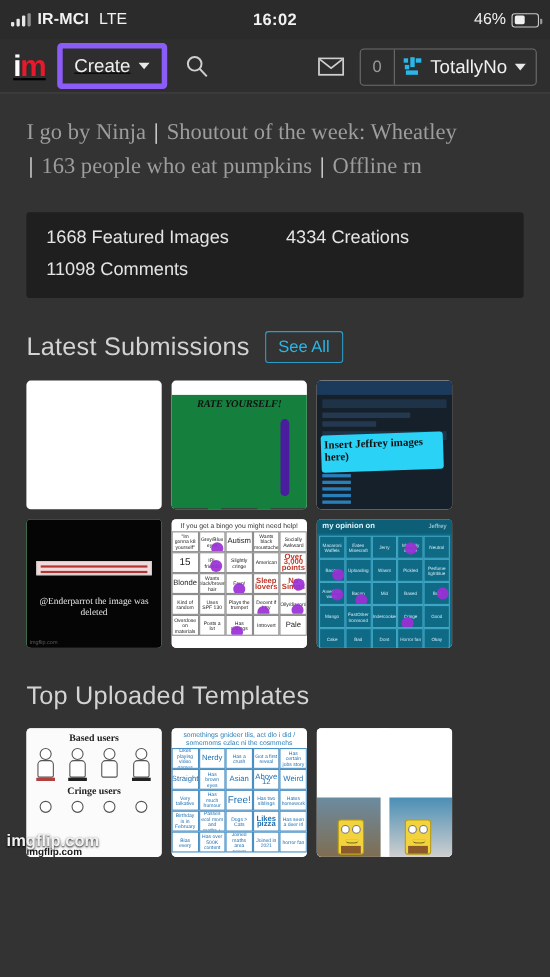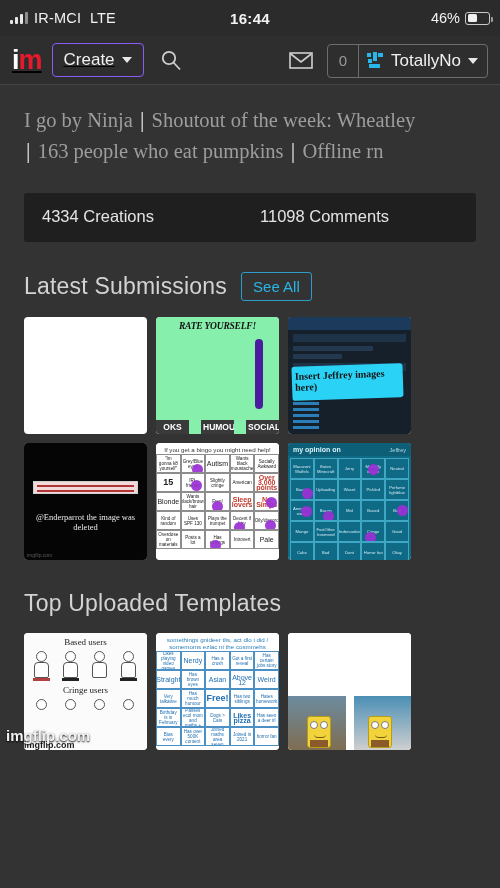--- a/index.html
+++ b/index.html
@@ -26,7 +26,7 @@
   .sig i:nth-child(2) { height: 7px; }
   .sig i:nth-child(3) { height: 10px; }
   .sig i:nth-child(4) { height: 12px; background: #8d8d8d; }
-  .sb-carrier { font-size: 14.5px; letter-spacing: .2px; }
+  .sb-carrier { font-size: 14.5px; letter-spacing: .2px; font-weight: bold; }
   .sb-net { font-size: 14.5px; margin-left: 3px; }
   .sb-time {
     position: absolute; left: 0; right: 0; text-align: center;

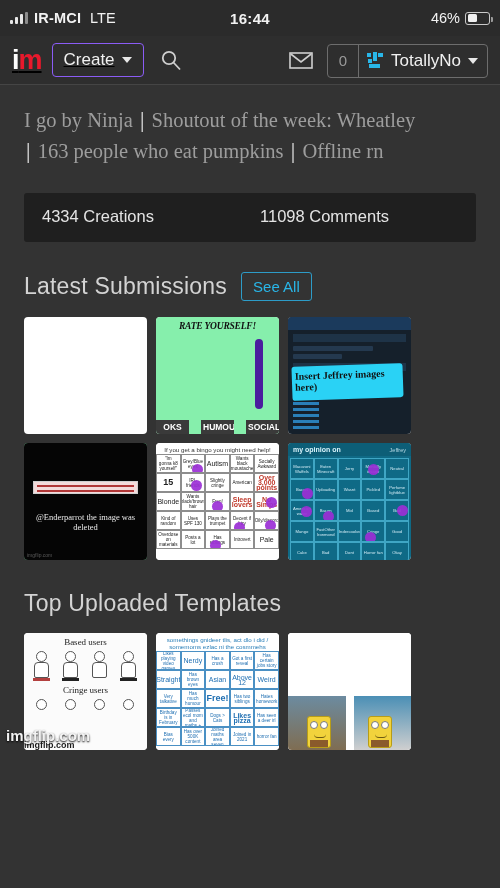--- a/index.html
+++ b/index.html
@@ -284,7 +284,7 @@
     <span class="sb-carrier">IR-MCI</span>
     <span class="sb-net">LTE</span>
   </div>
-  <div class="sb-time">16:44</div>
+  <div class="sb-time">16:02</div>
   <div class="sb-right">
     <span>46%</span>
     <span class="batt">

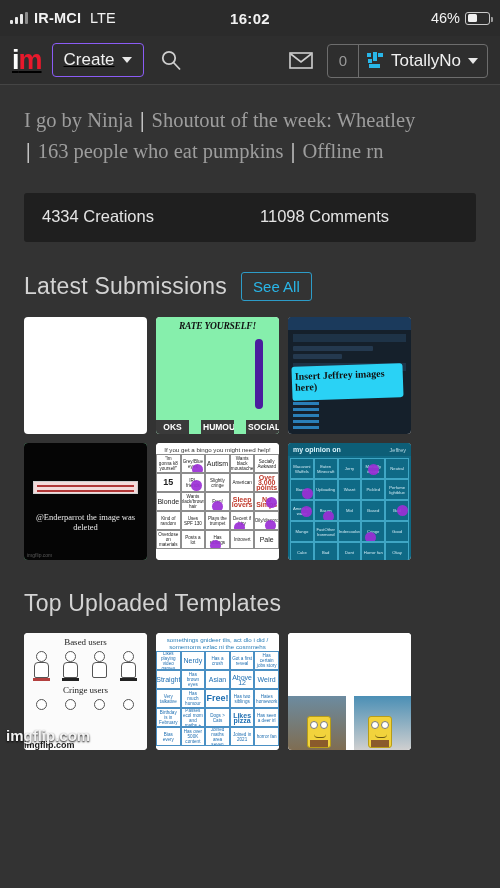--- a/index.html
+++ b/index.html
@@ -61,7 +61,7 @@
   .logo .i { color: #ffffff; }
   .logo .m { color: #e8192c; }
   .createbtn {
-    border: 1px solid #8b5cf6; border-radius: 4px;
+    border: 5px solid #8b5cf6; border-radius: 4px;
     color: #f0f0f0; font-size: 17px;
     padding: 6px 11px; display: flex; align-items: center; gap: 7px;
     background: transparent;

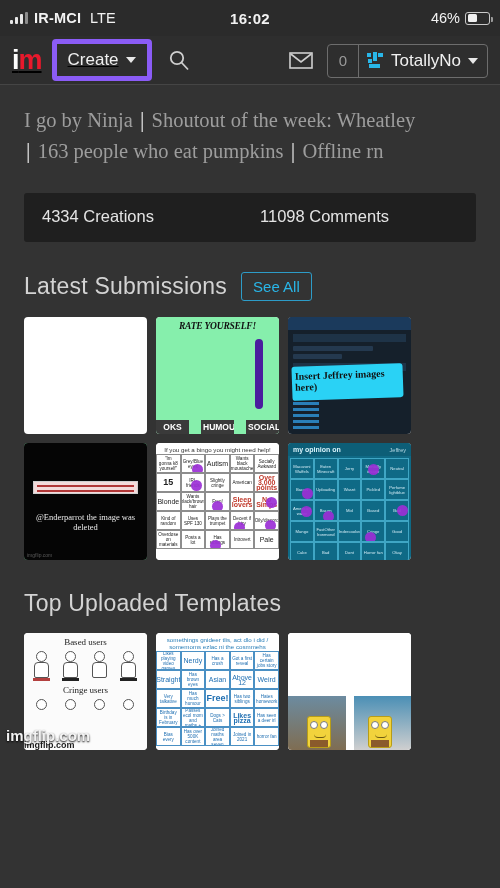--- a/index.html
+++ b/index.html
@@ -346,6 +346,7 @@
   </div>
 
   <div class="statsbox">
+    <div>1668 Featured Images</div>
     <div>4334 Creations</div>
     <div>11098 Comments</div>
   </div>

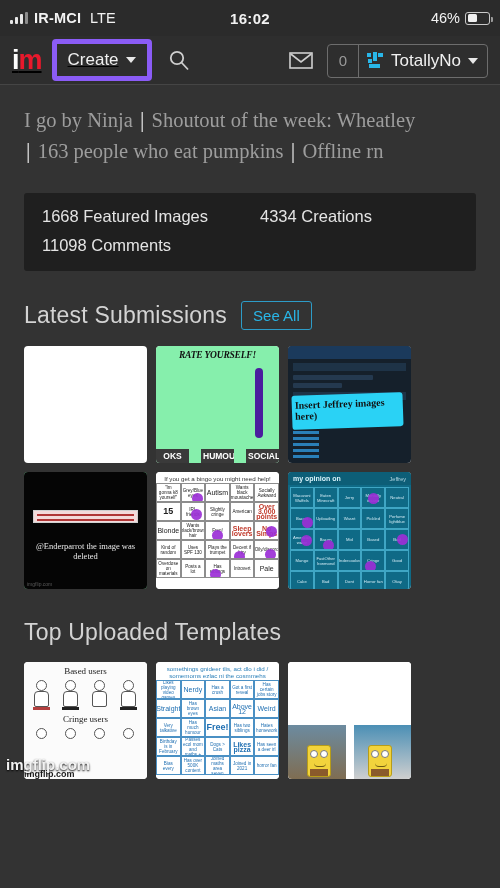--- a/index.html
+++ b/index.html
@@ -151,7 +151,7 @@
   .thumb.dark { background: #86efac; }
 
   
-  .ry { background: #86efac; width: 100%; height: 100%; position: relative; }
+  .ry { background: #15803d; width: 100%; height: 100%; position: relative; margin-top: 13px; }
   .ry-title {
     text-align: center; font-family: "Liberation Serif", serif;
     font-style: italic; font-weight: bold; font-size: 9.5px;

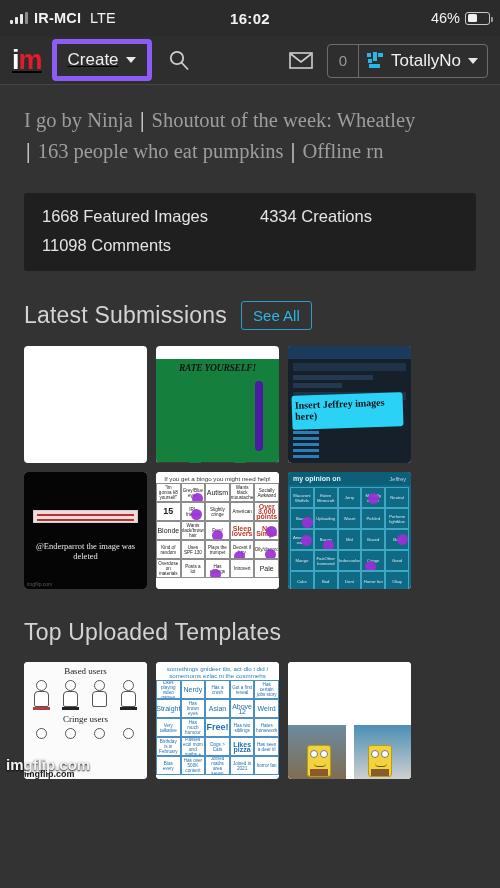--- a/index.html
+++ b/index.html
@@ -211,7 +211,7 @@
     display: flex; align-items: center; justify-content: center;
     text-align: center; padding: 1px; position: relative; overflow: hidden;
   }
-  .bingo-cell.big { font-size: 9px; font-weight: bold; }
+  .bingo-cell.big { font-size: 9px; font-weight: normal; }
   .bingo-cell.mid { font-size: 7px; }
   .bingo-cell.red { color: #c0392b; font-weight: bold; font-size: 7px; }
   .dot {

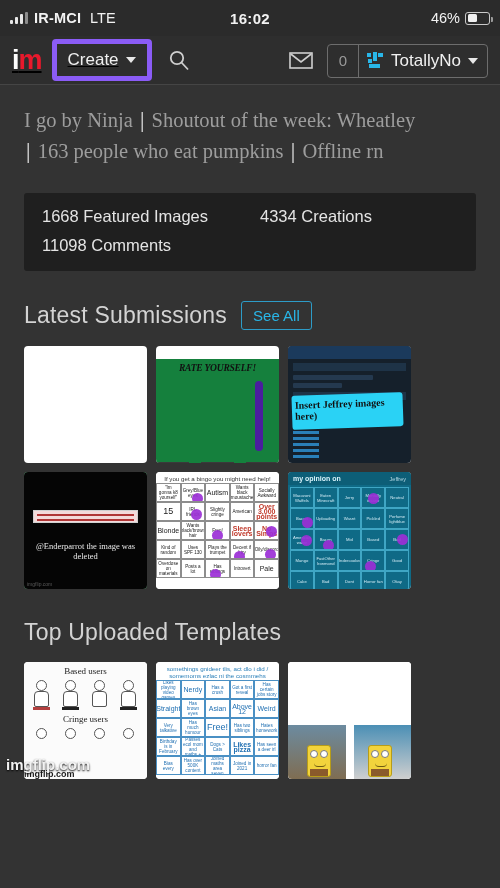--- a/index.html
+++ b/index.html
@@ -240,7 +240,7 @@
   .bc { width: 100%; height: 100%; background: #fbfbfb; position: relative; }
   .bc-t {
     text-align: center; font-family: "Liberation Serif", serif;
-    font-size: 9px; color: #222; padding-top: 4px; font-weight: normal;
+    font-size: 9px; color: #222; padding-top: 4px; font-weight: bold;
   }
   .bc-row { display: flex; justify-content: space-around; align-items: flex-end; height: 34px; padding: 0 4px; }
   .fig { width: 20px; height: 30px; position: relative; }

